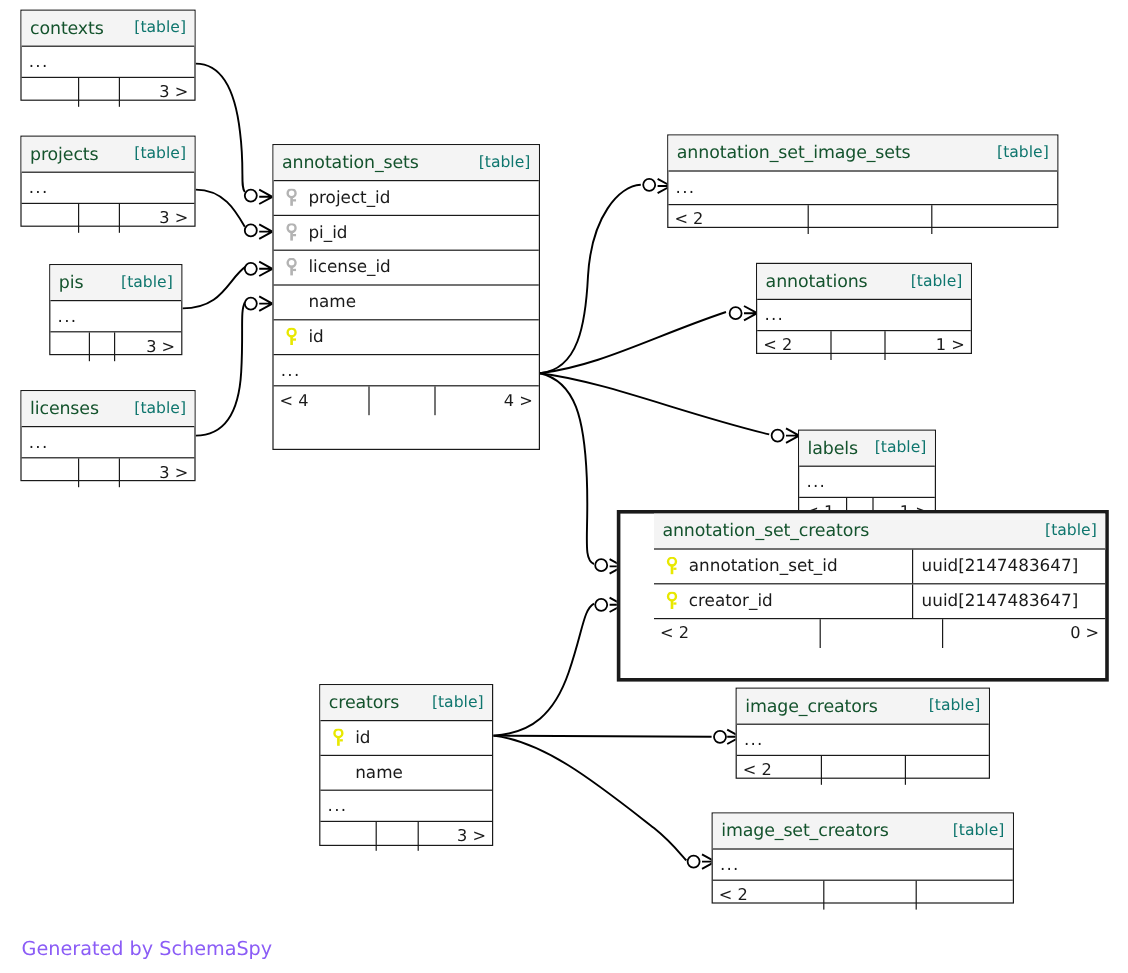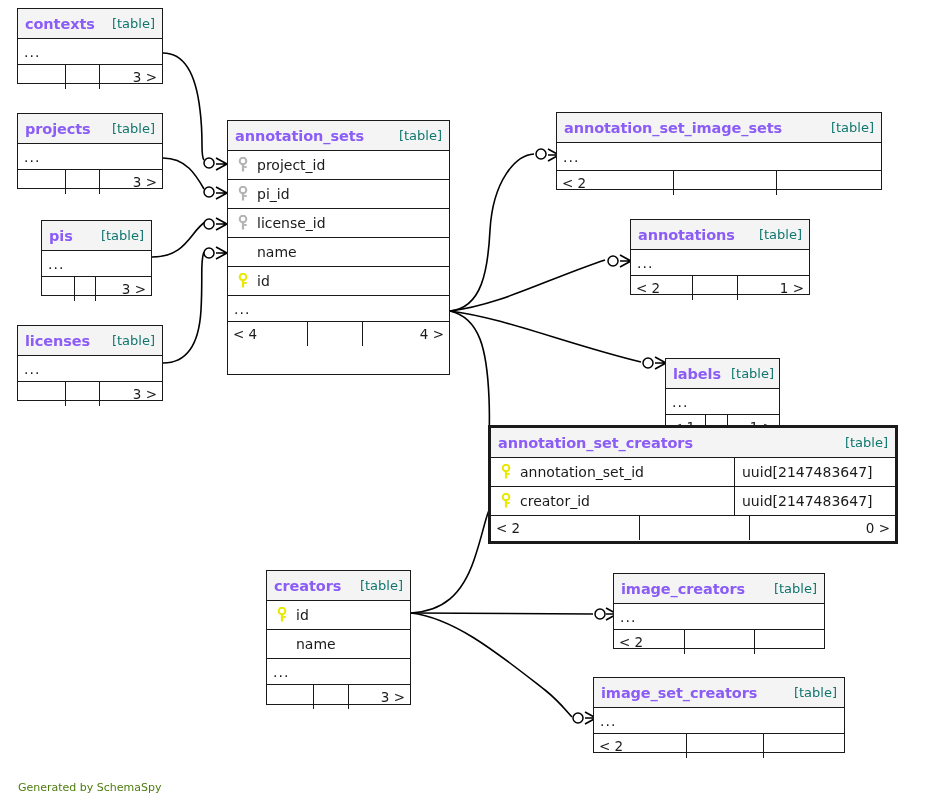--- a/index.html
+++ b/index.html
@@ -46,9 +46,9 @@
     white-space: nowrap;
   }
   .tname {
-    font-weight: bold;
+    font-weight: normal;
     font-size: 14.5px;
-    color: #8b5cf6;
+    color: #14532d;
     letter-spacing: -0.1px;
   }
   .ttag {

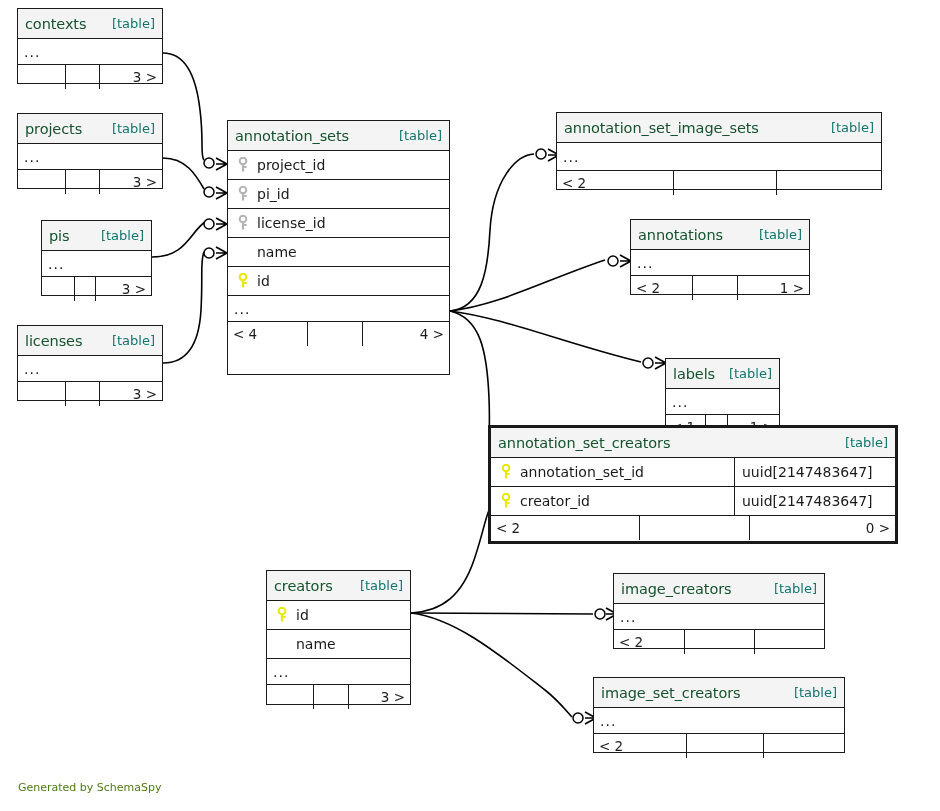--- a/index.html
+++ b/index.html
@@ -379,7 +379,7 @@
     </div>
   </div>
 
-  <div class="table-box emphasis" style="left:488px; top:425px; width:410px; height:119px;">
+  <div class="table-box emphasis" style="left:514px; top:425px; width:410px; height:143px;padding-left:28px;">
     <div class="thead">
       <span class="tname">annotation_set_creators</span>
       <span class="ttag">[table]</span>

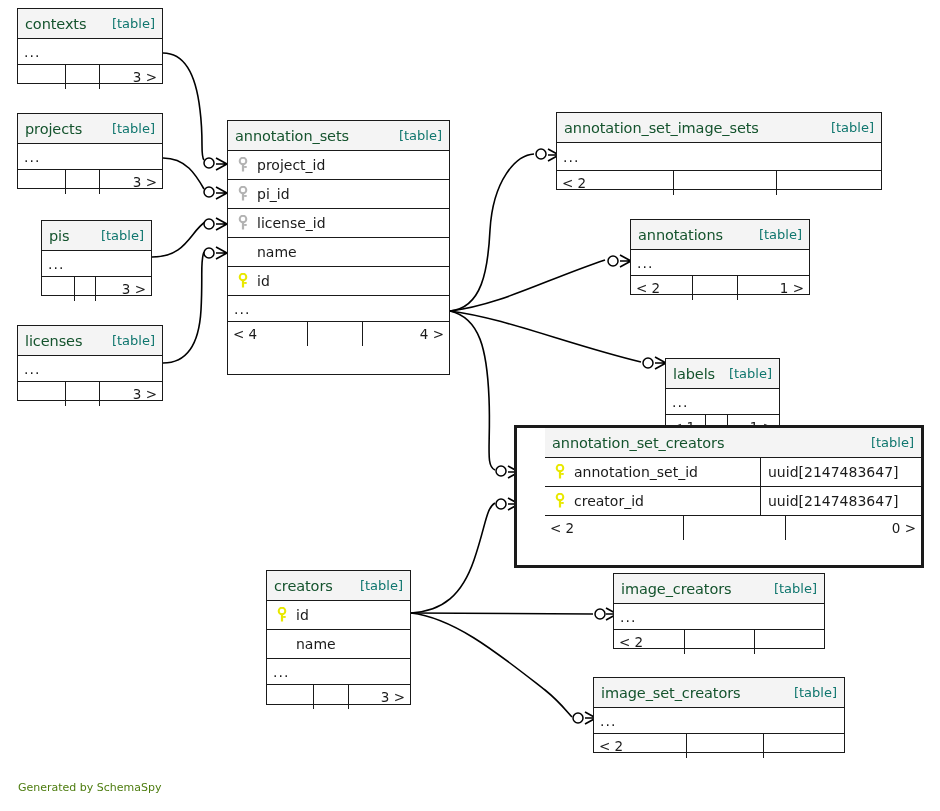--- a/index.html
+++ b/index.html
@@ -125,8 +125,8 @@
     position: absolute;
     left: 18px;
     top: 781px;
-    font-size: 11px;
-    color: #4d7c0f;
+    font-size: 16px;
+    color: #8b5cf6;
     font-family: "DejaVu Sans", "Liberation Sans", sans-serif;
     z-index: 6;
   }

